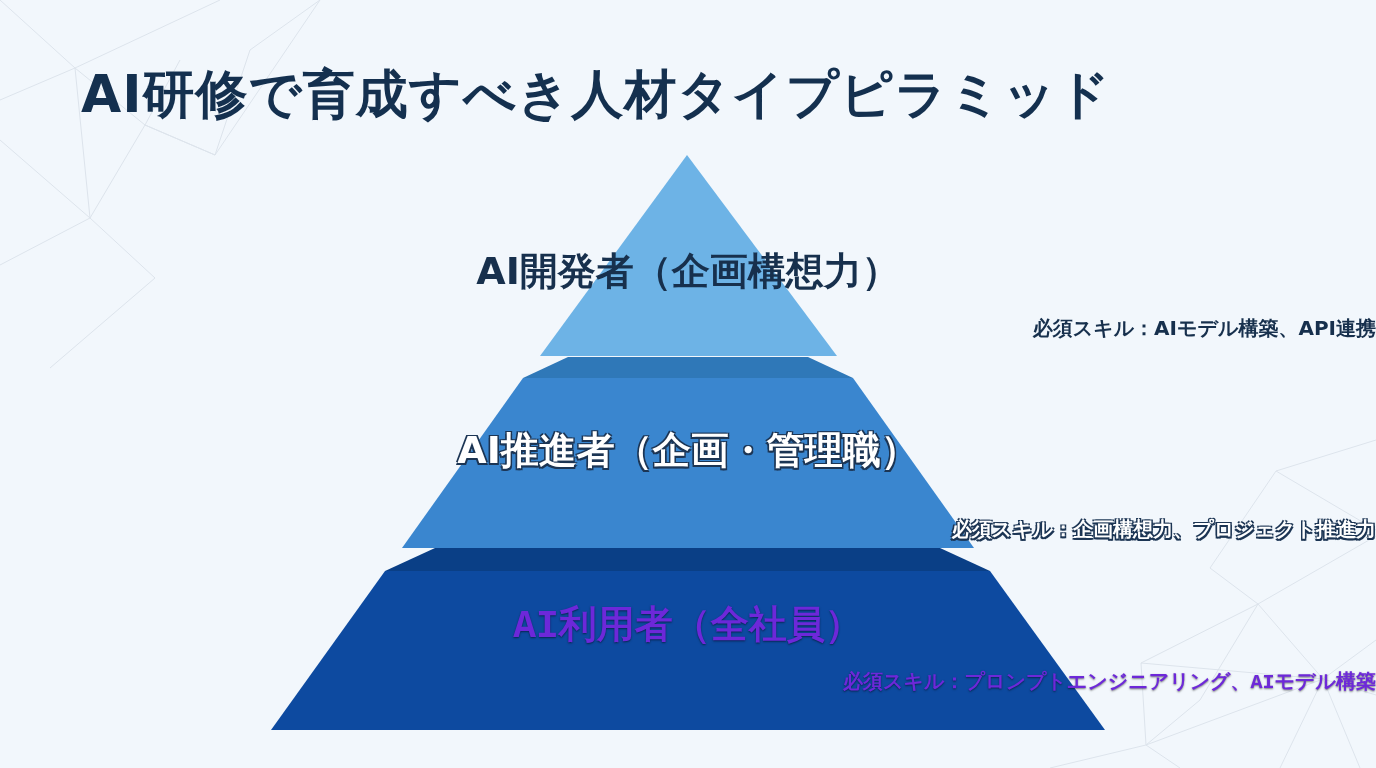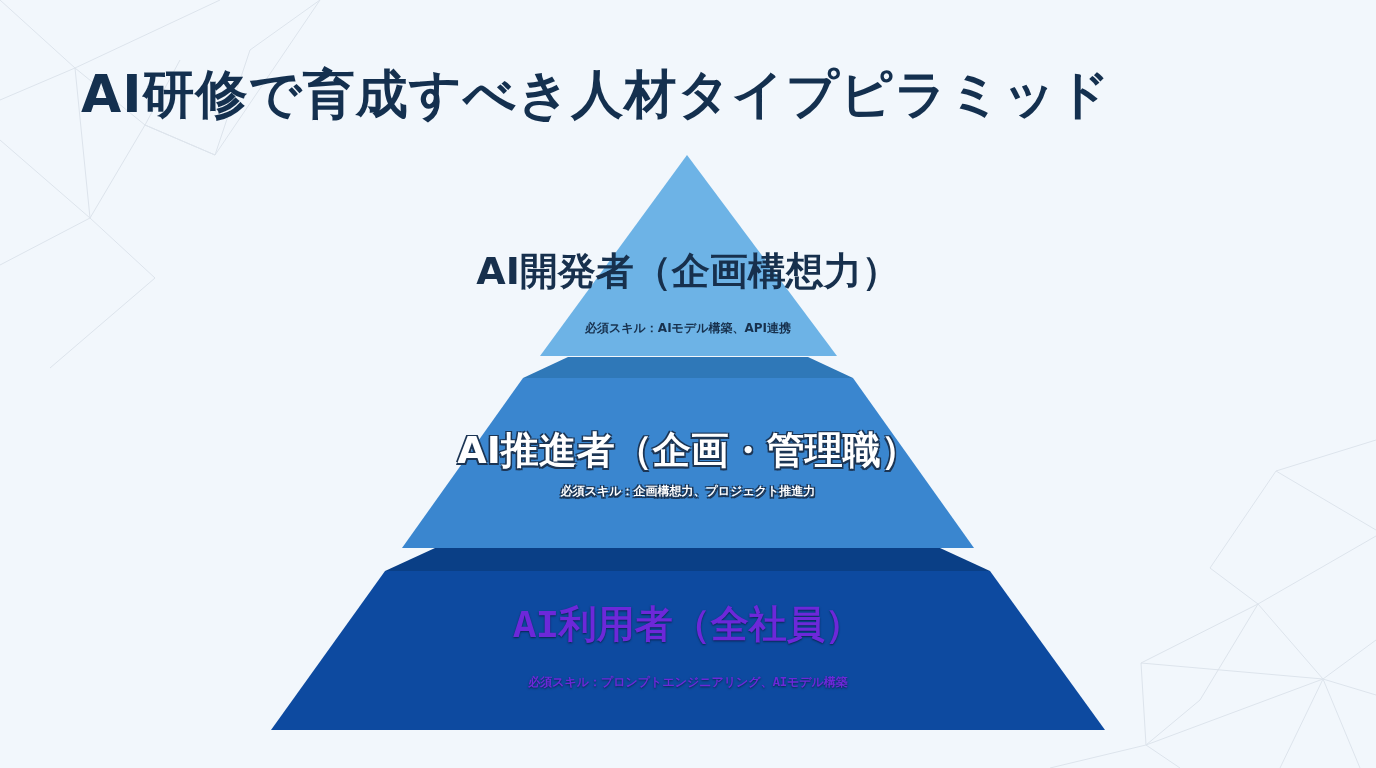--- a/index.html
+++ b/index.html
@@ -17,7 +17,7 @@
   #pyr { position: absolute; left: 0; top: 0; }
   .tier-text { position: absolute; left: 0; width: 1376px; text-align: center; font-weight: bold; }
   .head { font-size: 38px; line-height: 46px; }
-  .sub { font-size: 12px; line-height: 26px; }
+  .sub { font-size: 20px; line-height: 26px; text-align: right; }
   .t1 { color: #17304d; }
   .t2 { color: #ffffff; text-shadow: -1.5px -1.5px 0 #1c3554, 1.5px -1.5px 0 #1c3554, -1.5px 1.5px 0 #1c3554, 1.5px 1.5px 0 #1c3554, 0 2px 0 #1c3554; }
   .t3 { color: #6d28d9; text-shadow: 0 1px 2px rgba(0,0,0,0.5); font-family: Liberation Mono, monospace; }

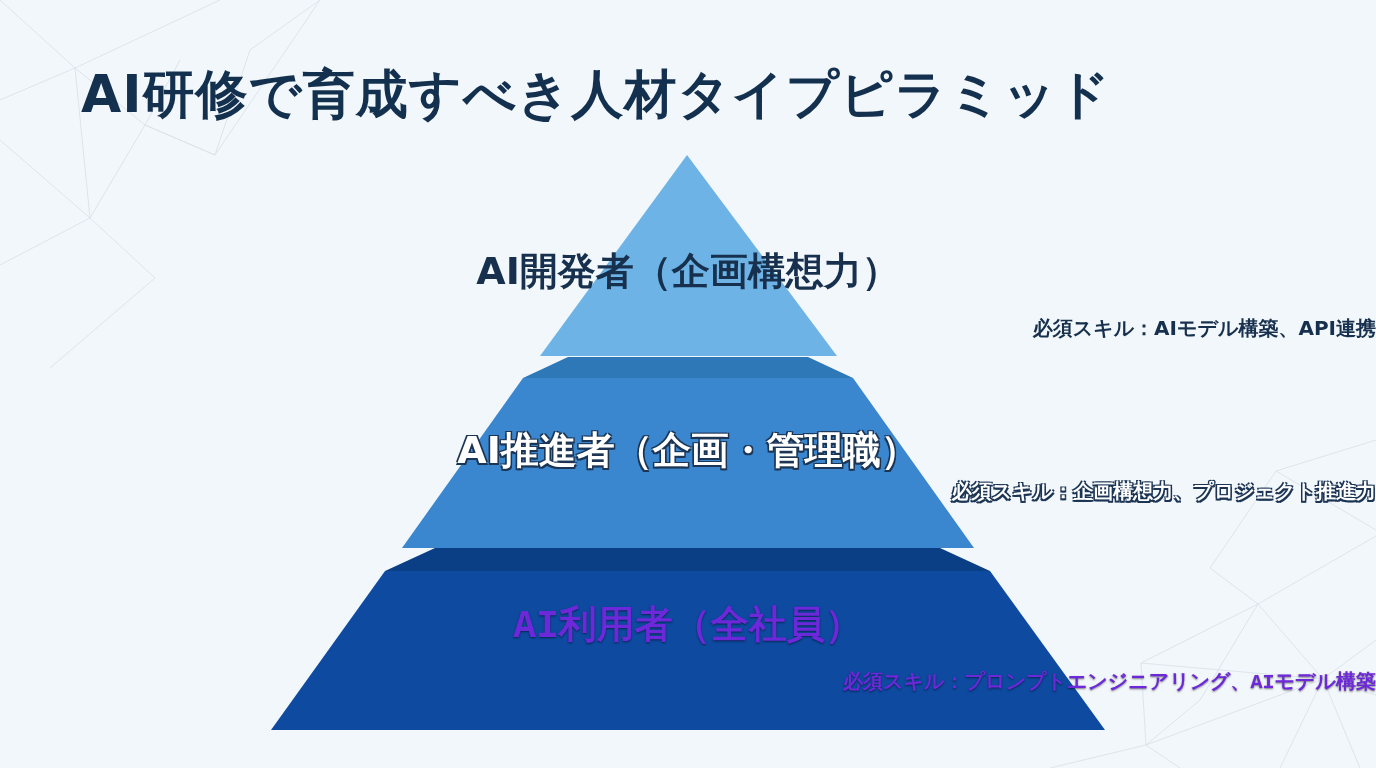--- a/index.html
+++ b/index.html
@@ -64,7 +64,7 @@
 <div class="tier-text sub t1" style="top:315px">必須スキル：AIモデル構築、API連携</div>
 
 <div class="tier-text head t2" style="top:427px">AI推進者（企画・管理職）</div>
-<div class="tier-text sub t2" style="top:478px">必須スキル：企画構想力、プロジェクト推進力</div>
+<div class="tier-text sub t2" style="top:516px">必須スキル：企画構想力、プロジェクト推進力</div>
 
 <div class="tier-text head t3" style="top:604px">AI利用者（全社員）</div>
 <div class="tier-text sub t3" style="top:670px">必須スキル：プロンプトエンジニアリング、AIモデル構築</div>

